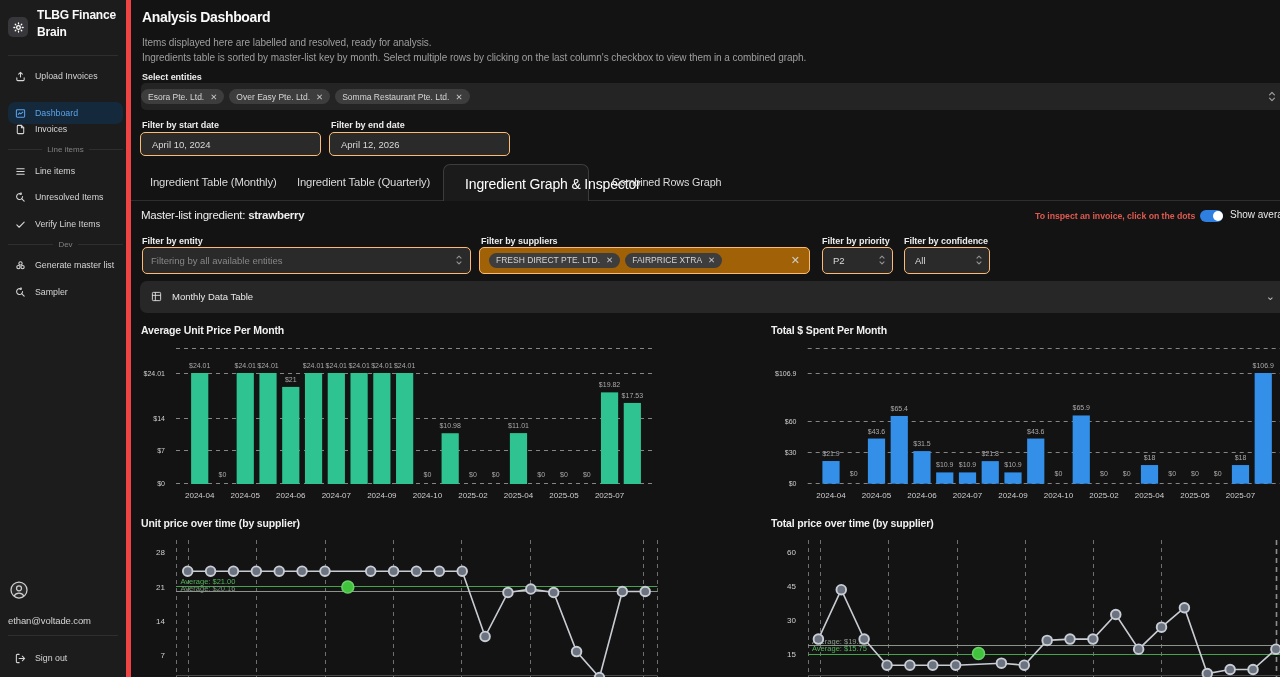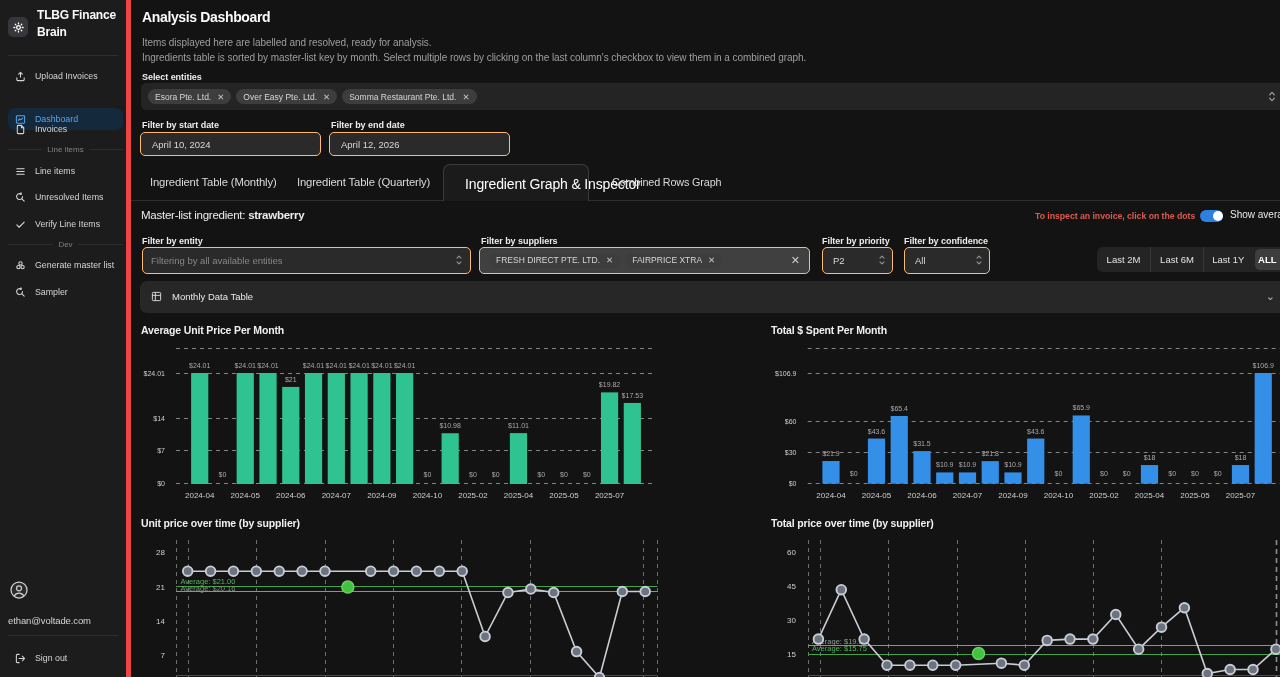--- a/index.html
+++ b/index.html
@@ -117,7 +117,7 @@
 <div class="desc" style="top:37px;">Items displayed here are labelled and resolved, ready for analysis.</div>
 <div class="desc" style="top:52px;">Ingredients table is sorted by master-list key by month. Select multiple rows by clicking on the last column's checkbox to view them in a combined graph.</div>
 <div class="lbl" style="left:142px; top:71.5px;">Select entities</div>
-<div class="inputbox" style="left:141px; top:83px; width:1139px; height:27px; padding-left:7px; border-radius:5px 0 0 5px; background:#242424; border:none;">
+<div class="inputbox" style="left:141px; top:83px; width:1139px; height:27px; padding-left:0; border-radius:5px 0 0 5px; background:#242424; border:none;">
   <span class="chip">Esora Pte. Ltd. <span class="x">✕</span></span>
   <span class="chip">Over Easy Pte. Ltd. <span class="x">✕</span></span>
   <span class="chip">Somma Restaurant Pte. Ltd. <span class="x">✕</span></span>

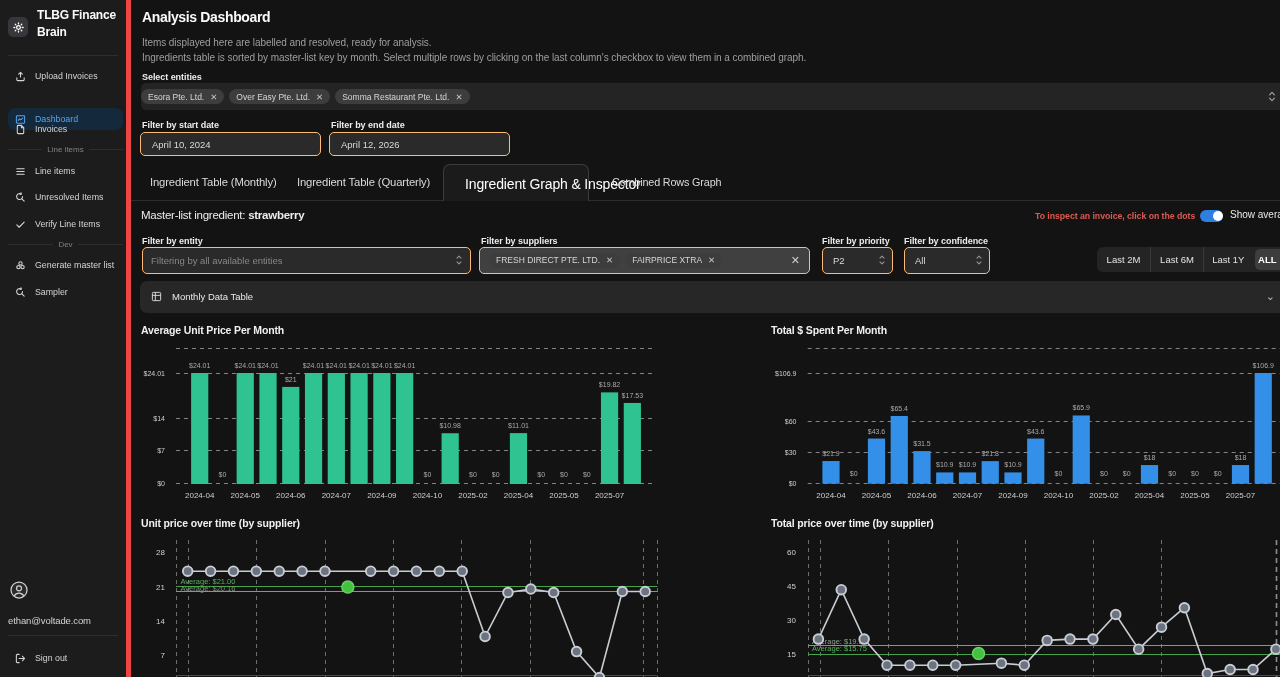--- a/index.html
+++ b/index.html
@@ -47,7 +47,7 @@
           <path d="M12 3v10M8 7l4-4 4 4M4 15v4a2 2 0 0 0 2 2h12a2 2 0 0 0 2-2v-4"></path>
         </svg>
     Upload Invoices</div>
-  <div class="nav active" style="top:108px;">
+  <div class="nav active" style="top:102px;">
     <svg width="11" height="11" viewBox="0 0 24 24" fill="none" stroke="#5ba2e9" stroke-width="2.3" stroke-linecap="round" stroke-linejoin="round">
           <rect x="3" y="4" width="18" height="16" rx="2"></rect>
           <path d="M7 14l3-3.5 2.5 2.5L17 9"></path>

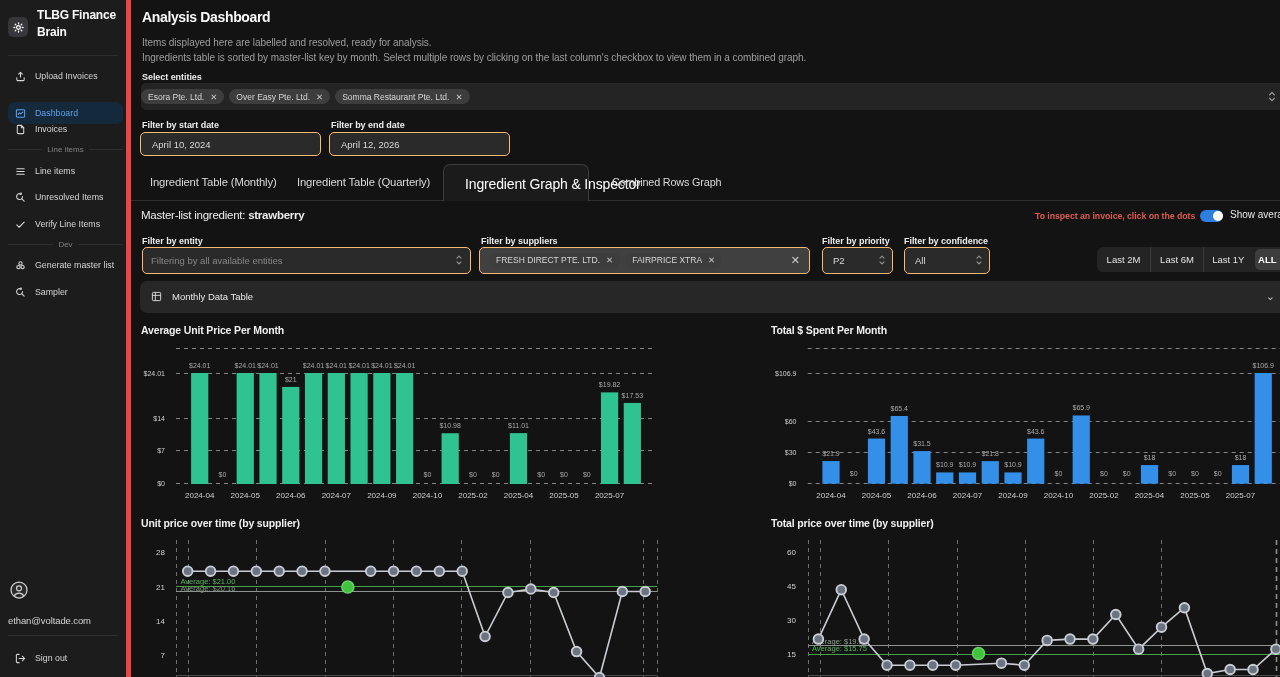--- a/index.html
+++ b/index.html
@@ -153,7 +153,7 @@
       </span></div>
 
 <div class="lbl" style="left:481px; top:236px;">Filter by suppliers</div>
-<div class="inputbox" style="left:479px; top:247px; width:331px; height:26.5px; padding-left:9px; background:#404040;">
+<div class="inputbox" style="left:479px; top:247px; width:331px; height:26.5px; padding-left:9px; background:#a16207;">
   <span class="chip" style="font-size:8.5px;">FRESH DIRECT PTE. LTD. <span class="x">✕</span></span>
   <span class="chip" style="font-size:8.5px;">FAIRPRICE XTRA <span class="x">✕</span></span>
   <span style="margin-left:auto;margin-right:9px;color:#cfcfcf;font-size:11px;">✕</span>

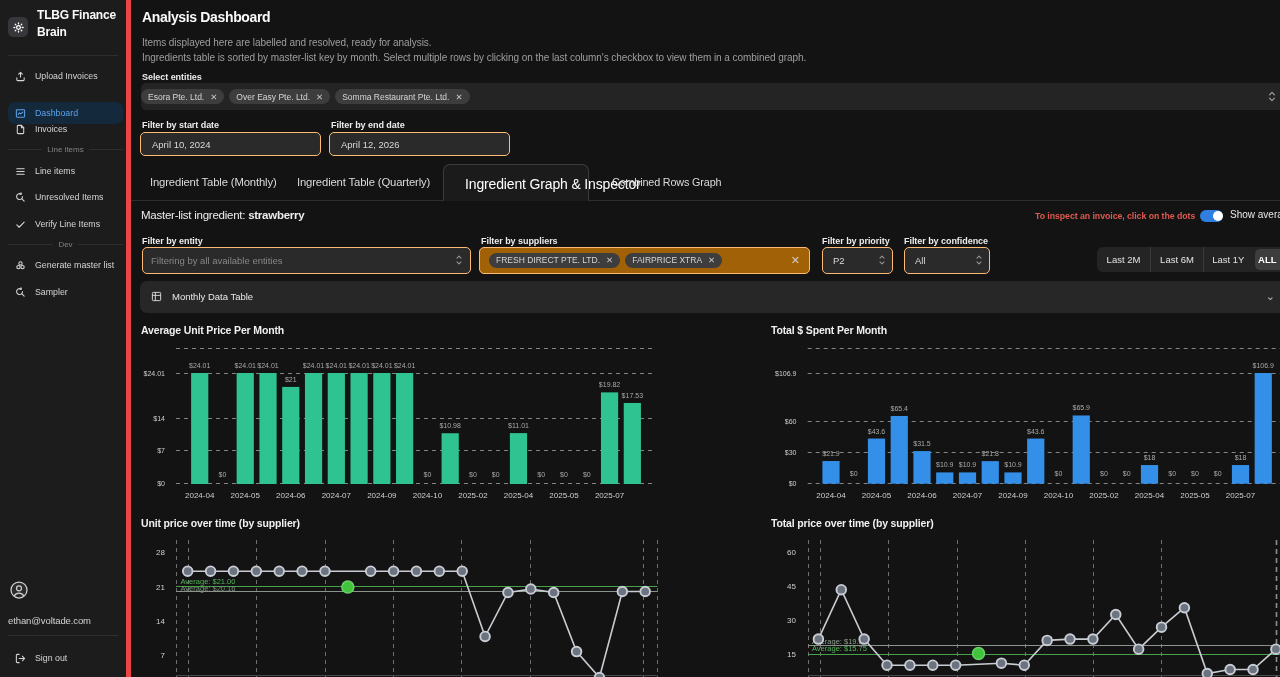--- a/index.html
+++ b/index.html
@@ -175,16 +175,6 @@
         </svg>
       </span></div>
 
-<div style="position:absolute;left:1097px;top:246.5px;width:183px;height:25px;background:#242424;border-radius:6px 0 0 6px;display:flex;">
-  <div class="segbtn" style="width:53px;">Last 2M</div>
-  <div style="width:1px;background:#3a3a3a;"></div>
-  <div class="segbtn" style="width:52px;">Last 6M</div>
-  <div style="width:1px;background:#3a3a3a;"></div>
-  <div class="segbtn" style="width:48.5px;">Last 1Y</div>
-  <div style="flex:1;padding:2px 0 2px 2px;">
-        <div class="segbtn" style="height:21px;background:#3d3d3d;font-weight:bold;color:#fff;border-radius:5px 0 0 5px;">ALL</div>
-      </div>
-</div>
 
 <div class="inputbox" style="left:140px;top:281px;width:1140px;height:31.5px;background:#272727;border:none;border-radius:7px 0 0 7px;padding-left:11px;">
   <svg width="11" height="11" viewBox="0 0 24 24" fill="none" stroke="#e0e0e0" stroke-width="2">

